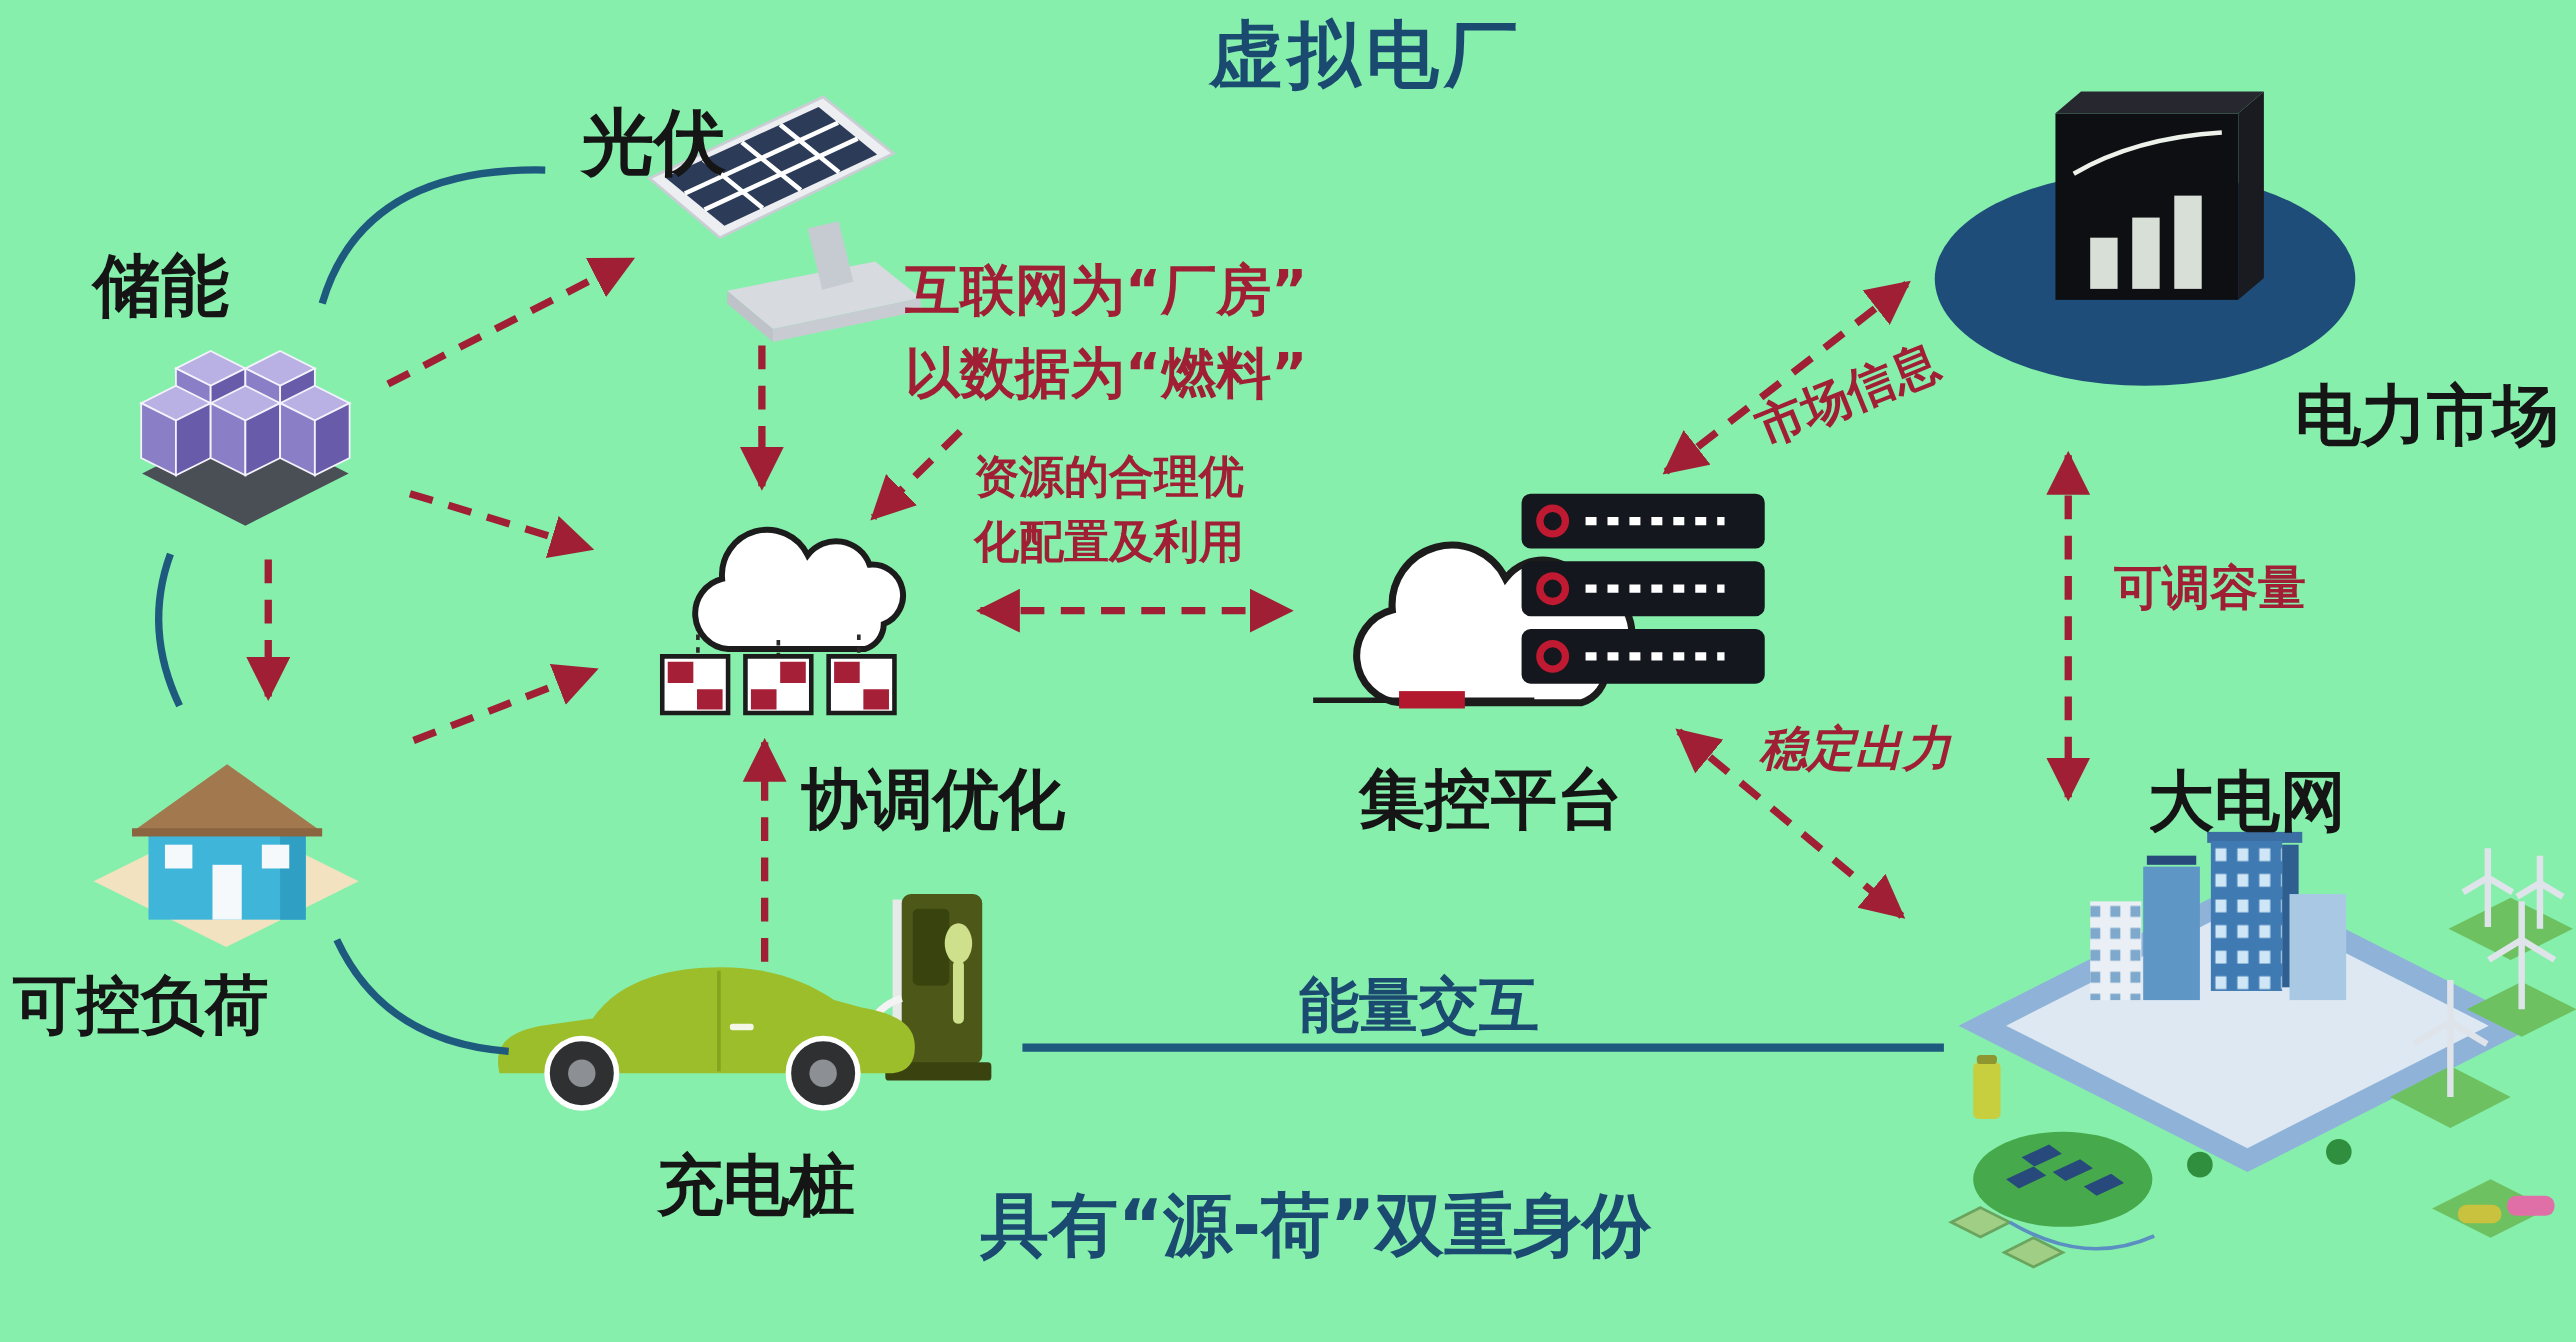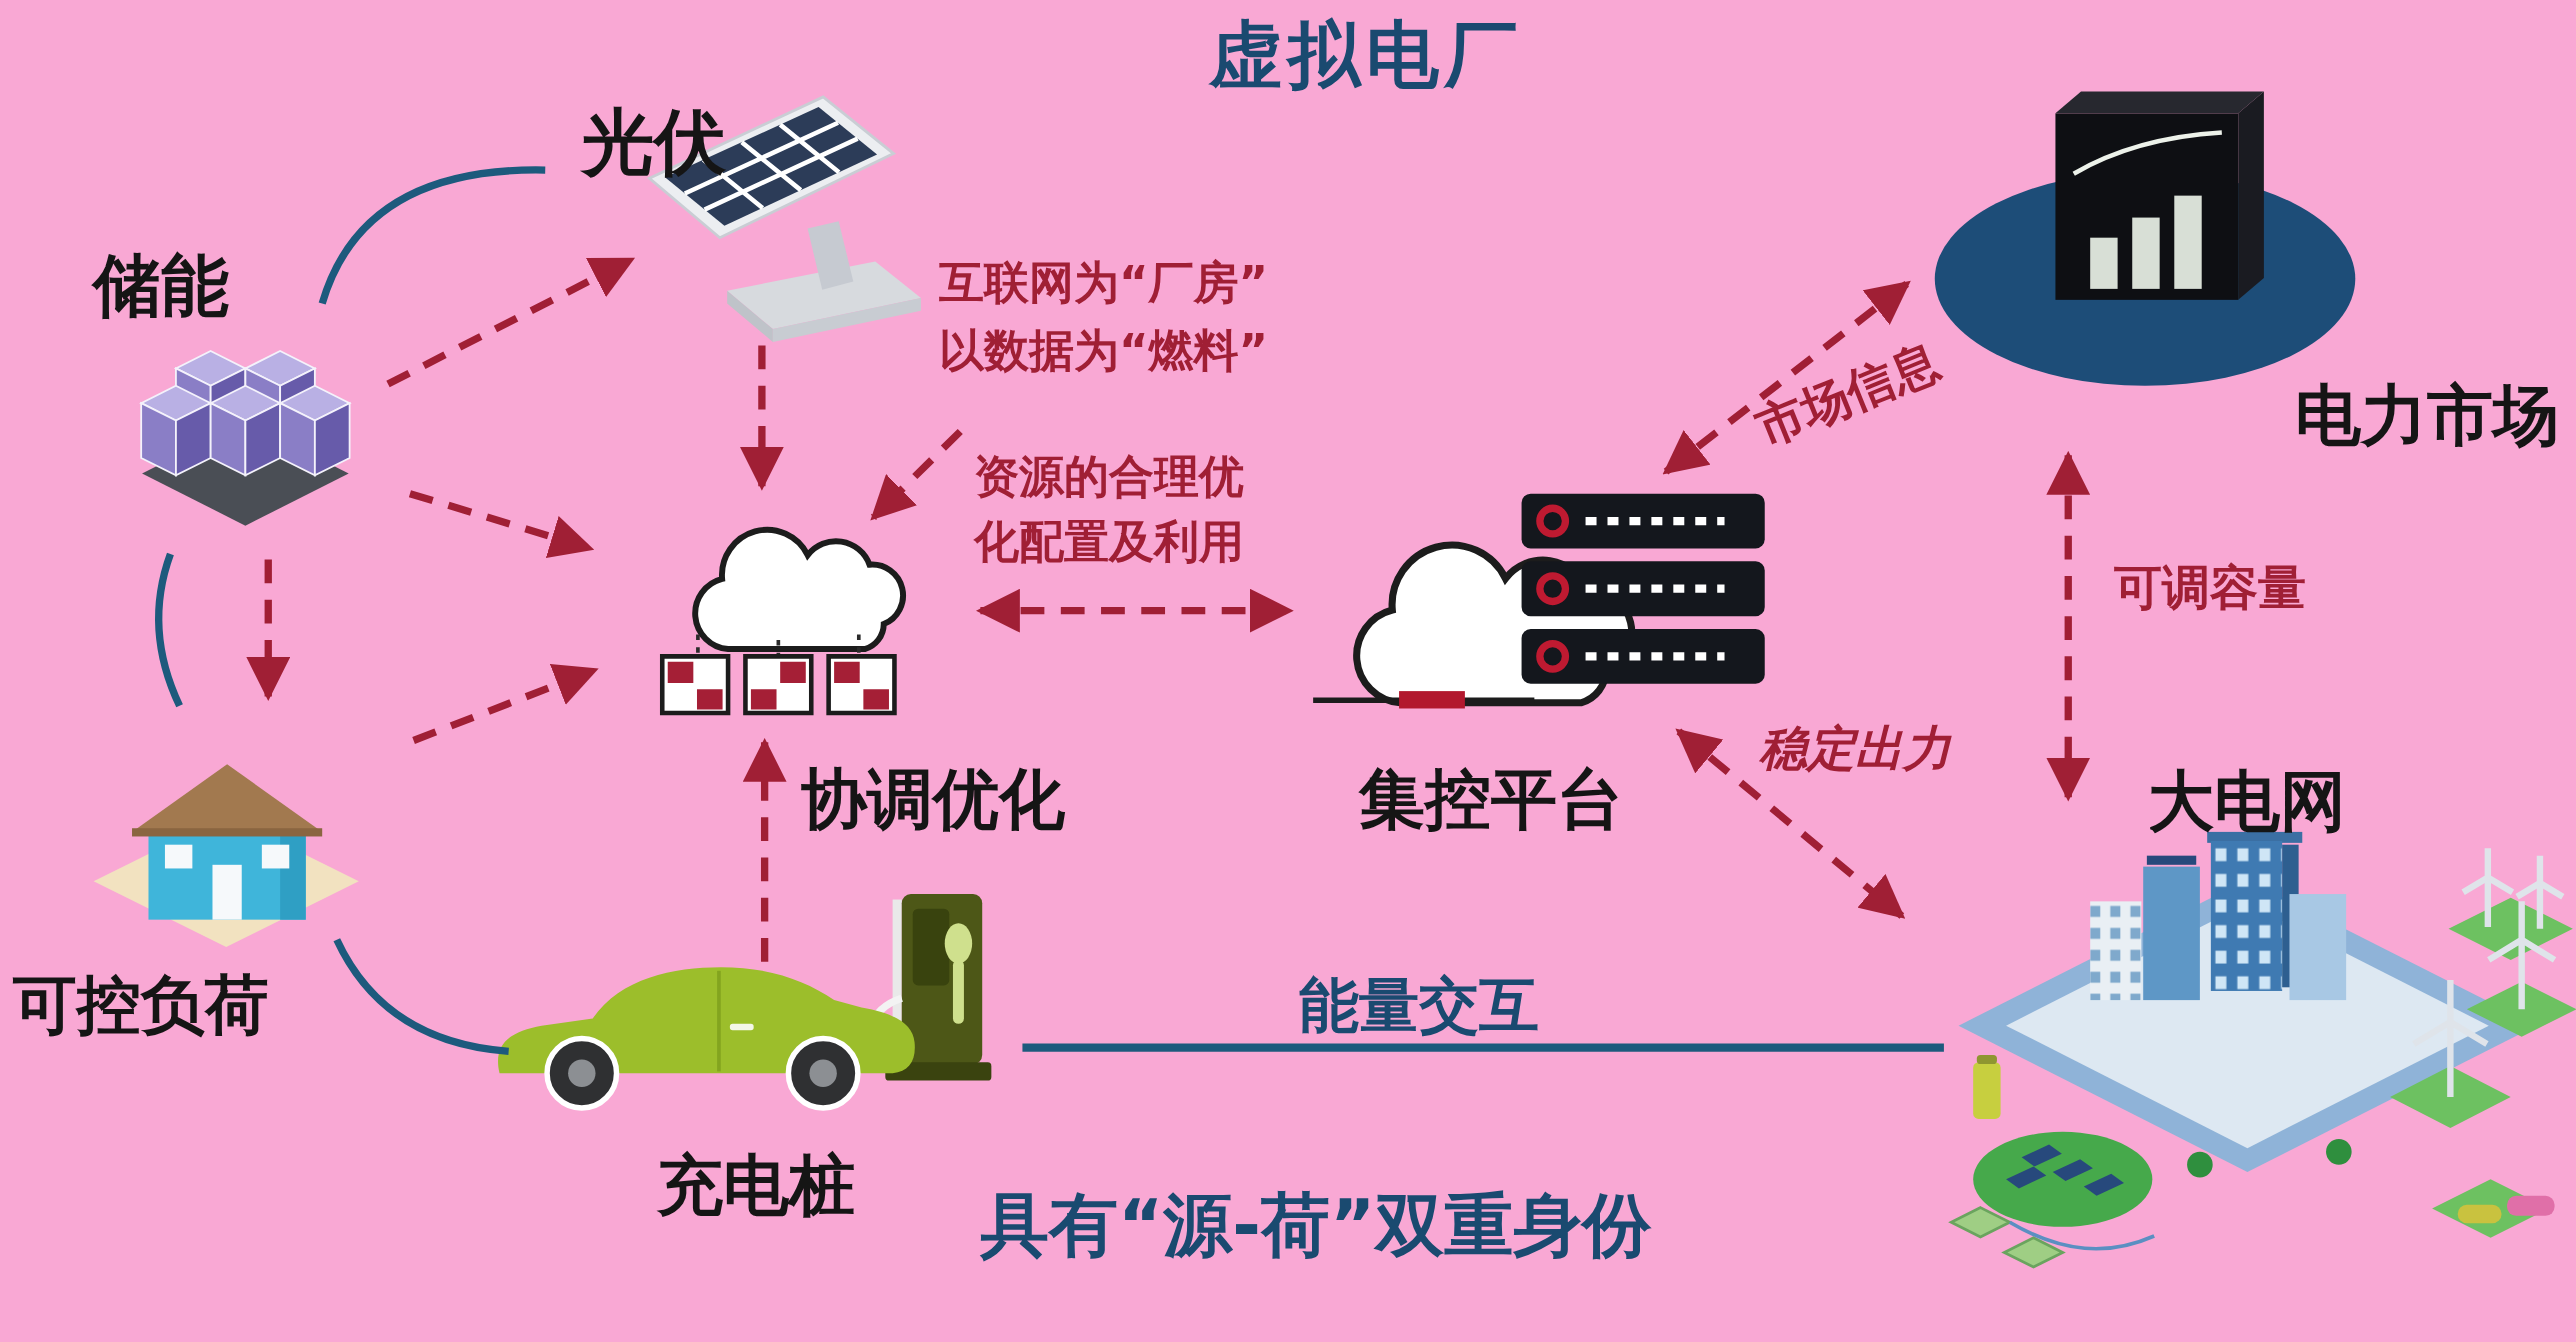--- a/index.html
+++ b/index.html
@@ -9,7 +9,7 @@
   }
   html,body{margin:0;padding:0;background:#ffffff;}
   .canvas{
-    position:relative;width:2576px;height:1342px;background:#f9a8d4;overflow:hidden;
+    position:relative;width:2576px;height:1342px;background:#86efac;overflow:hidden;
     font-family:"DejaVu Sans","Liberation Sans",sans-serif;
   }
   svg.layer{position:absolute;left:0;top:0;}

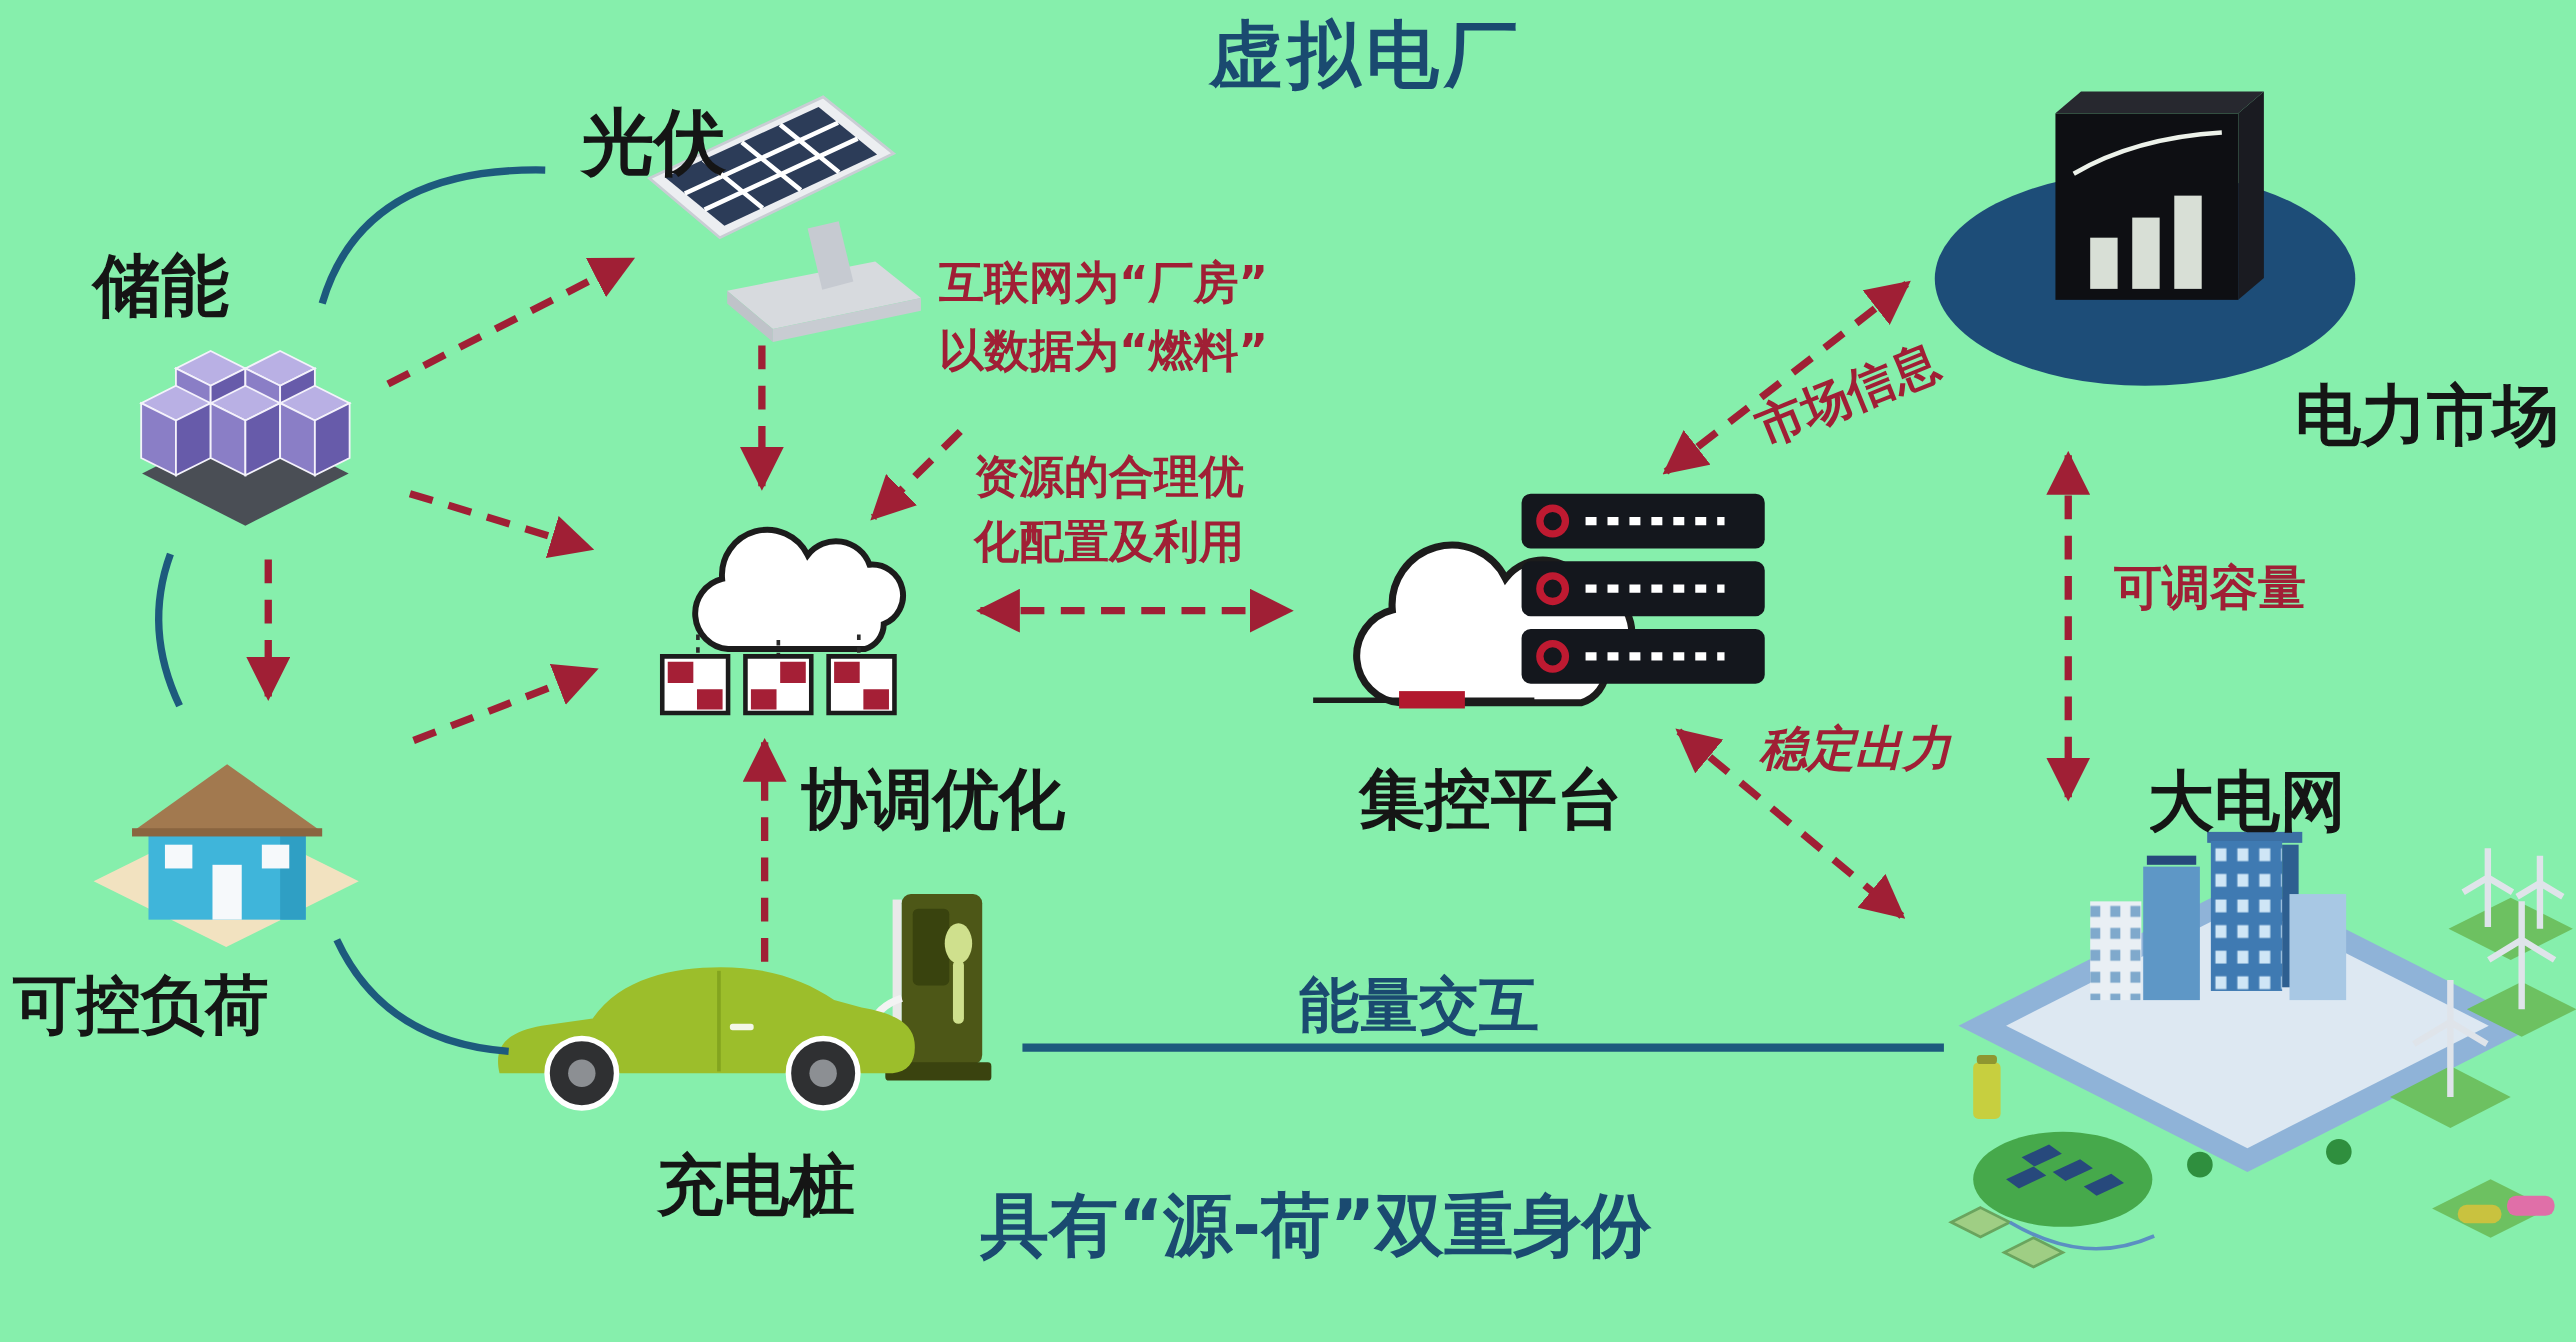--- a/index.html
+++ b/index.html
@@ -206,7 +206,7 @@
 <div class="lbl" style="left:2295px;top:371px;font-size:66px;">电力市场</div>
 <div class="lbl" style="left:2132px;top:757px;font-size:66px;margin-left:16px;">大电网</div>
 
-<div class="lbl red center" style="left:905px;top:249px;width:397px;font-size:45px;line-height:1.5;">
+<div class="lbl red center" style="left:905px;top:249px;width:397px;font-size:55px;line-height:1.5;">
   <div>互联网为“厂房”</div>
   <div>以数据为“燃料”</div>
 </div>

